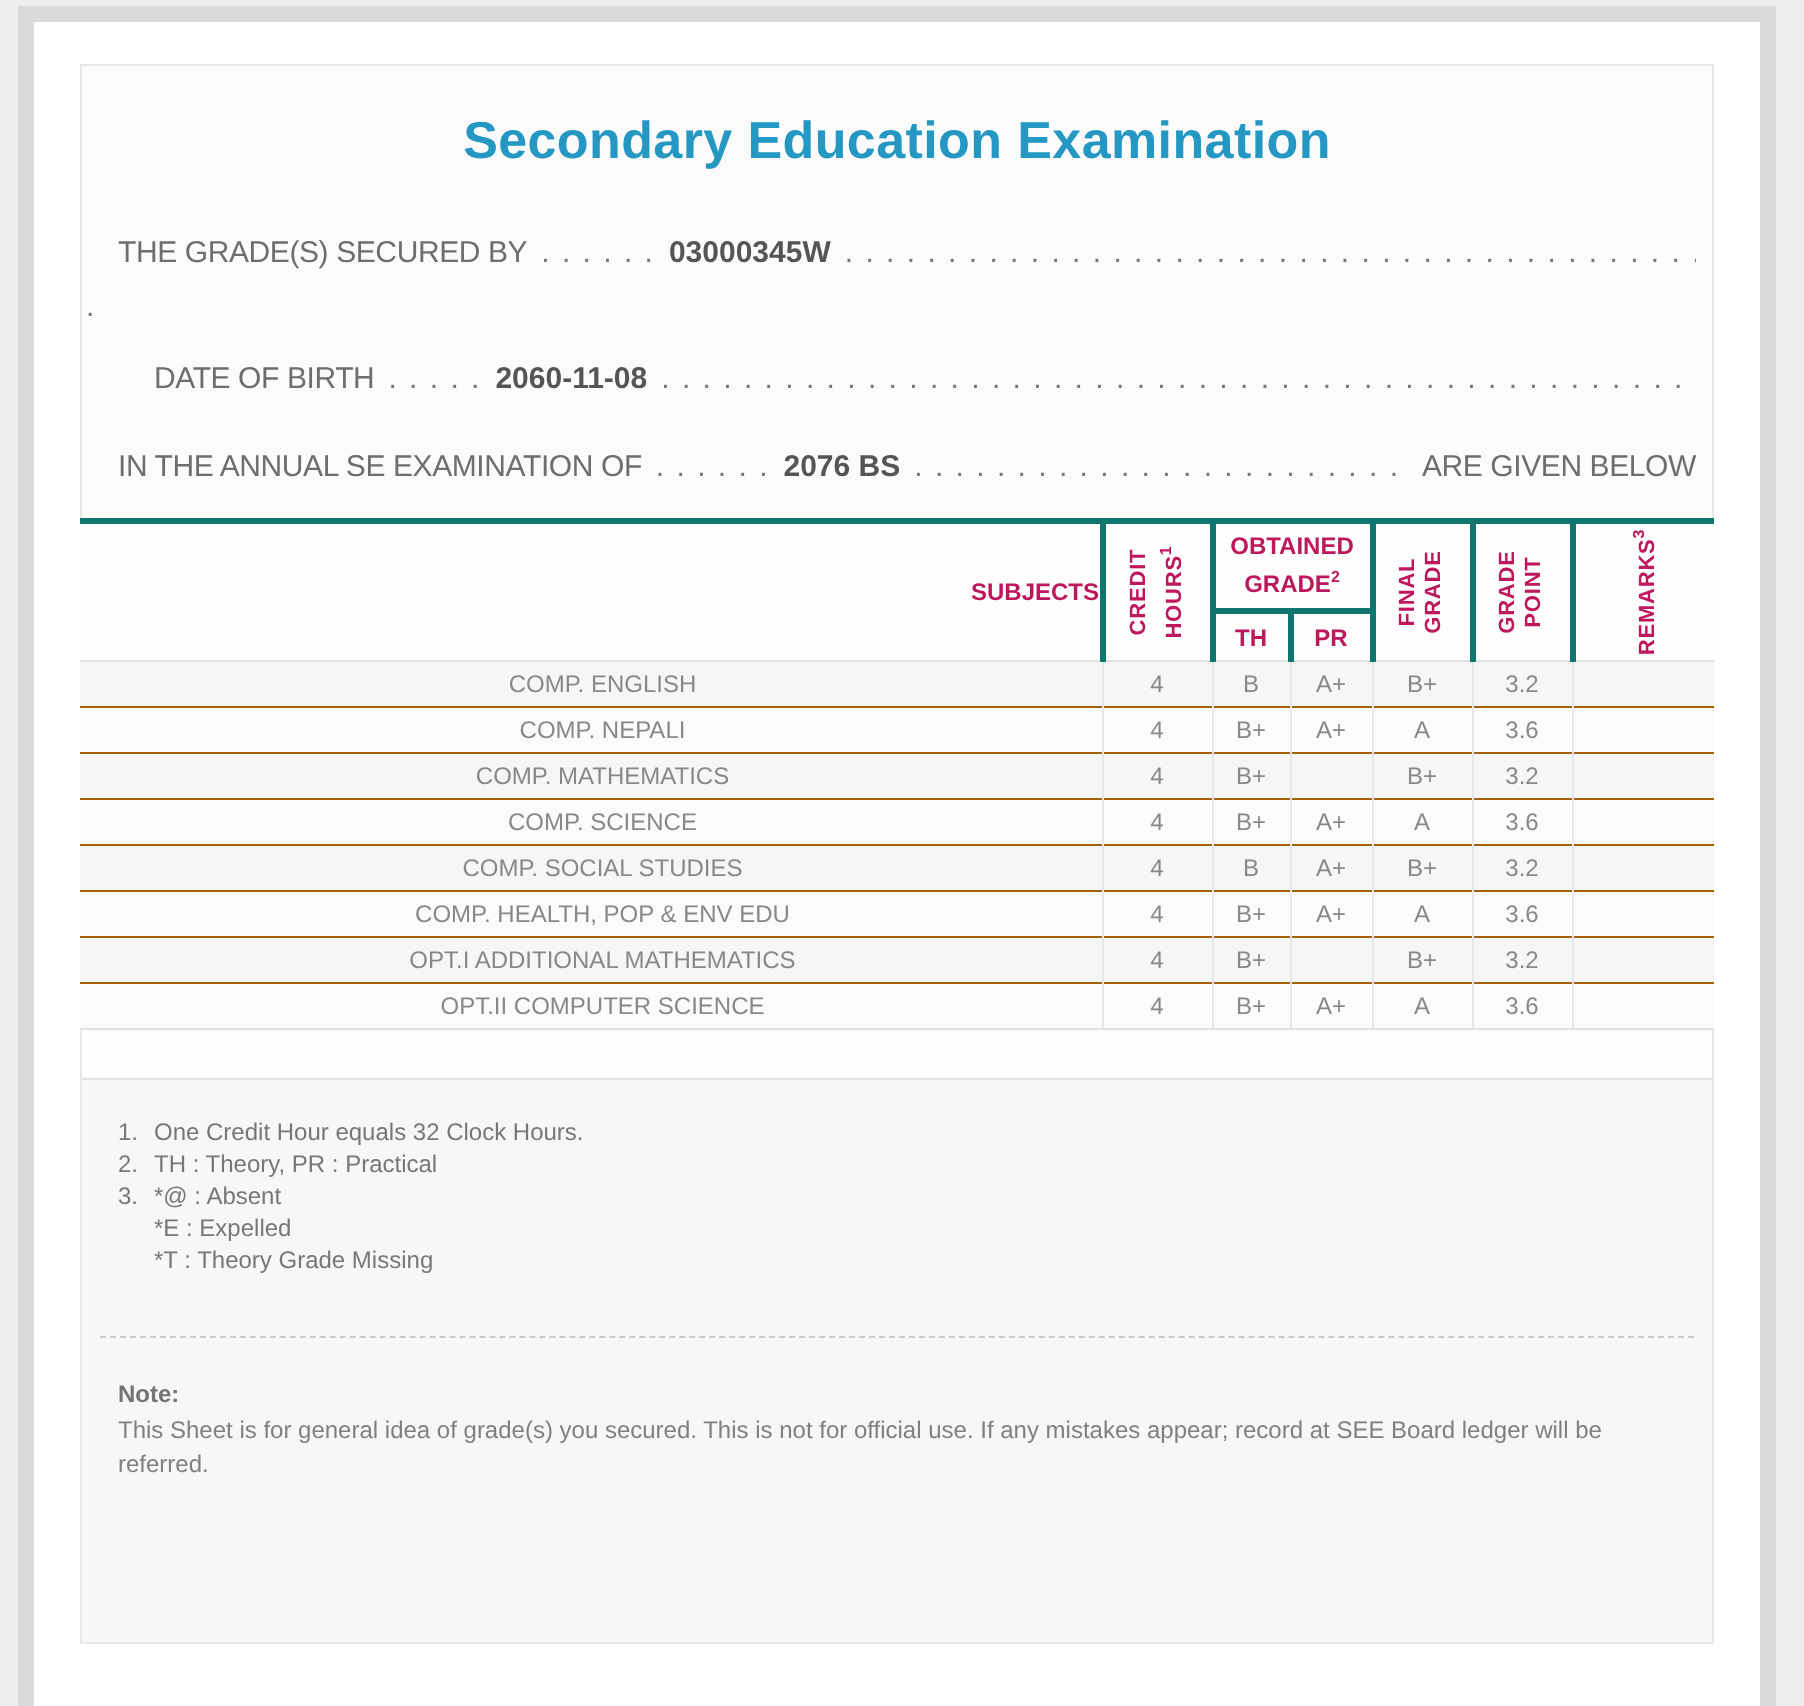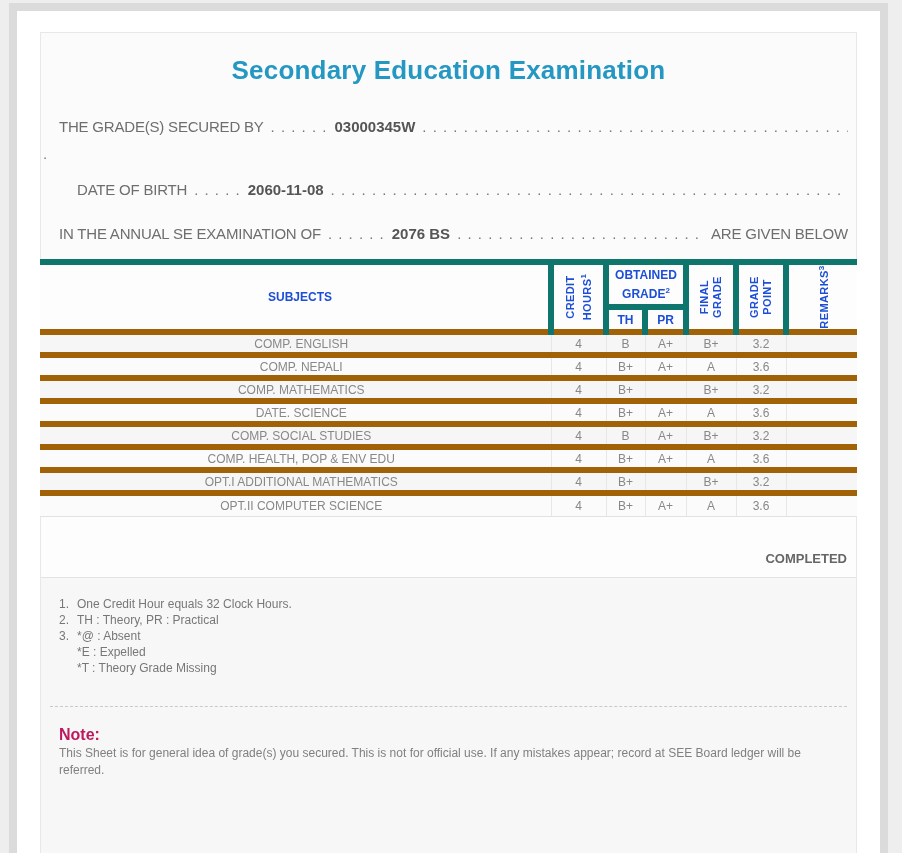--- a/index.html
+++ b/index.html
@@ -25,8 +25,8 @@
 
   table.grades { margin-top:16px; width:817px; border-collapse:collapse; table-layout:fixed;
                  margin-left:-1px; }
-  table.grades thead th { background:#fdfdfd; color:#1d4ed8; font-size:12px; font-weight:bold;
-                          border:6px solid #0f766e; border-bottom:1px solid #e2e2e2; }
+  table.grades thead th { background:#fdfdfd; color:#be185d; font-size:12px; font-weight:bold;
+                          border:3px solid #0f766e; border-bottom:1px solid #e2e2e2; }
   th.subjects-th { text-align:center; padding-left:12px; font-size:12.5px; color:#666;
                    border-left:none !important; }
   th.vert-th { position:relative; height:70px; }

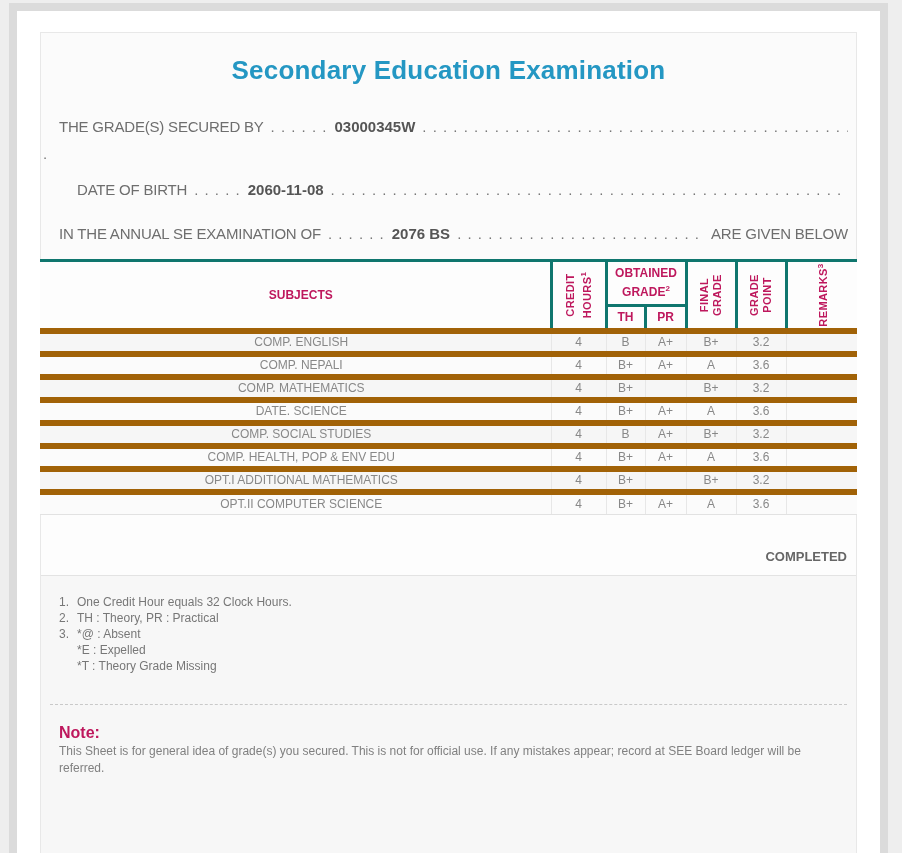--- a/index.html
+++ b/index.html
@@ -27,7 +27,7 @@
                  margin-left:-1px; }
   table.grades thead th { background:#fdfdfd; color:#be185d; font-size:12px; font-weight:bold;
                           border:3px solid #0f766e; border-bottom:1px solid #e2e2e2; }
-  th.subjects-th { text-align:center; padding-left:12px; font-size:12.5px; color:#666;
+  th.subjects-th { text-align:right; padding-left:12px; font-size:12.5px; color:#666;
                    border-left:none !important; }
   th.vert-th { position:relative; height:70px; }
   .vert { position:absolute; left:50%; top:50%; transform:translate(-50%,-50%) rotate(-90deg);

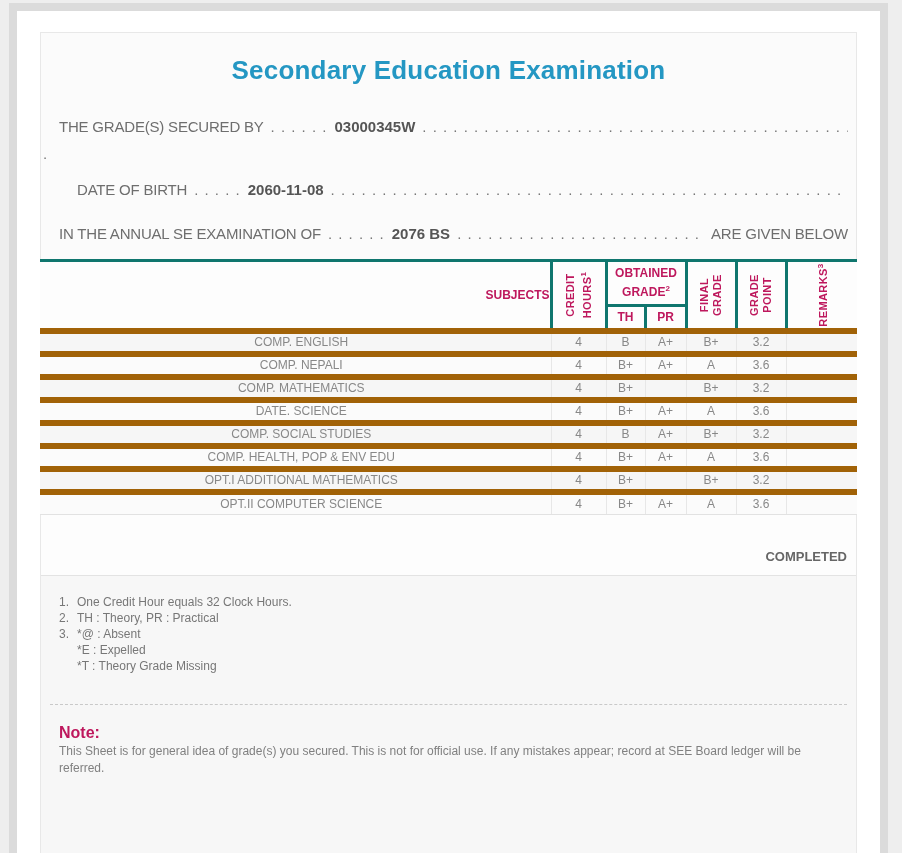--- a/index.html
+++ b/index.html
@@ -39,7 +39,7 @@
   table.grades sup { font-size:8px; }
   table.grades tbody td { height:23px; font-size:12px; color:#888; text-align:center;
                           border-left:1px solid #e7e7e7; border-right:1px solid #e7e7e7;
-                          border-top:6px solid #a16207; }
+                          border-top:1px solid #a16207; }
   table.grades tbody td:first-child { border-left:none; }
   table.grades tbody td:last-child  { border-right:none; }
   table.grades tbody tr:nth-child(odd)  td { background:#f6f6f6; }

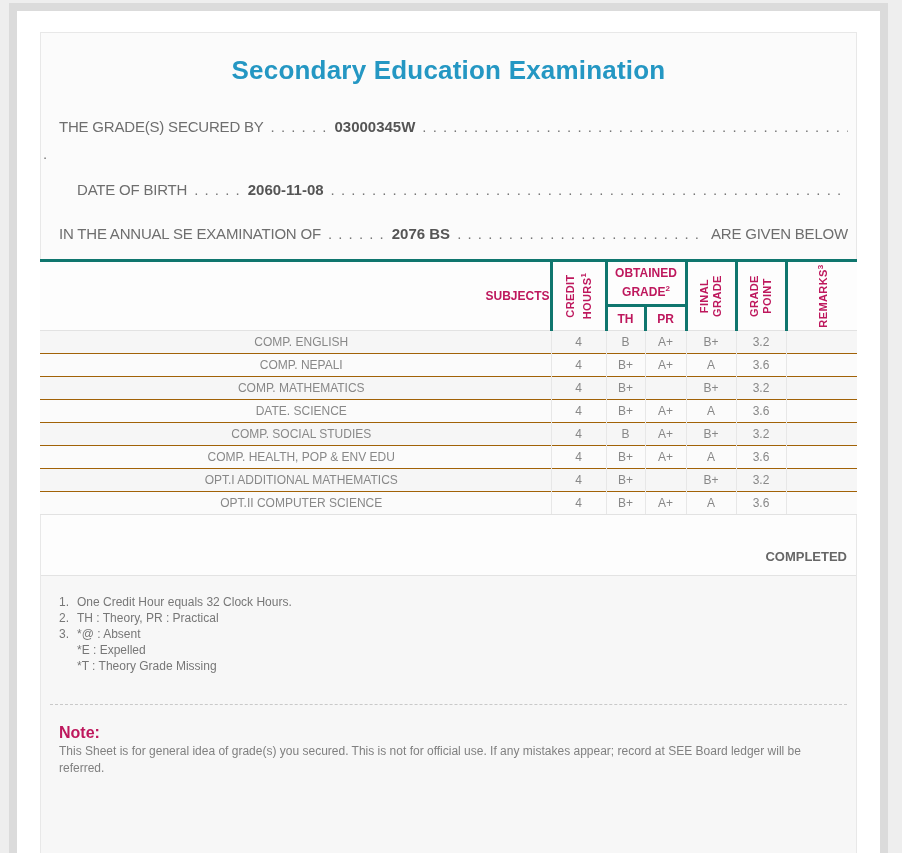--- a/index.html
+++ b/index.html
@@ -156,7 +156,7 @@
           <td></td>
         </tr>
         <tr>
-          <td class="subj">DATE. SCIENCE</td>
+          <td class="subj">COMP. SCIENCE</td>
           <td>4</td>
           <td>B+</td>
           <td>A+</td>

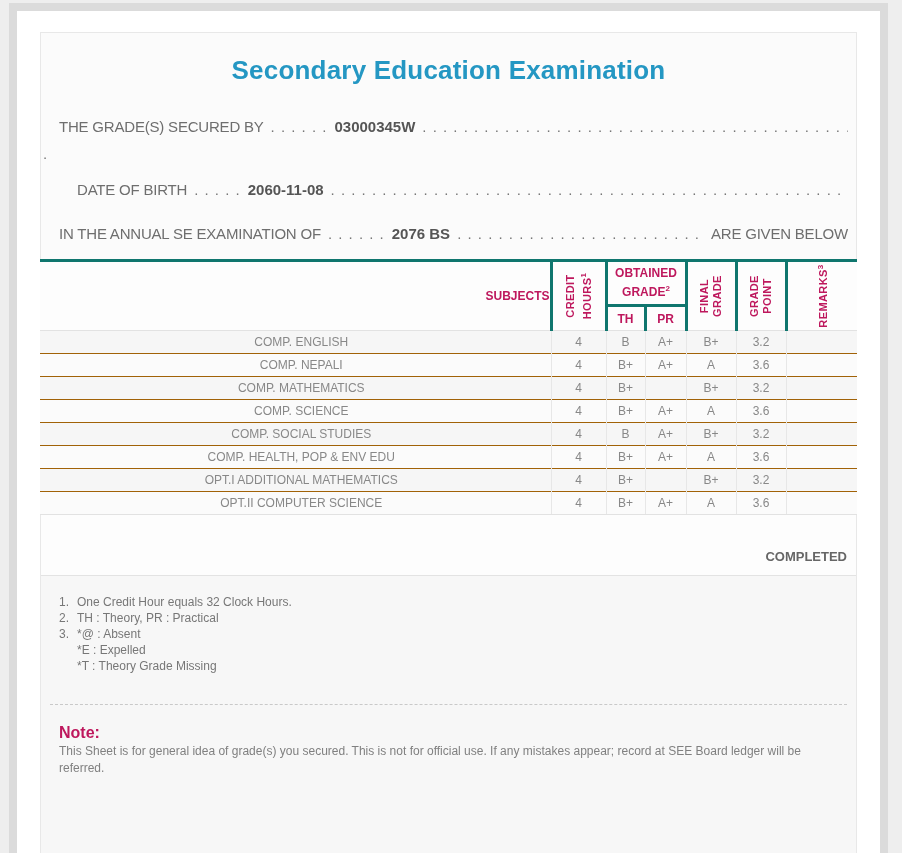--- a/index.html
+++ b/index.html
@@ -204,7 +204,6 @@
     </table>
 
     <div class="summary">
-      <div class="status">COMPLETED</div>
     </div>
 
     <div class="footer">

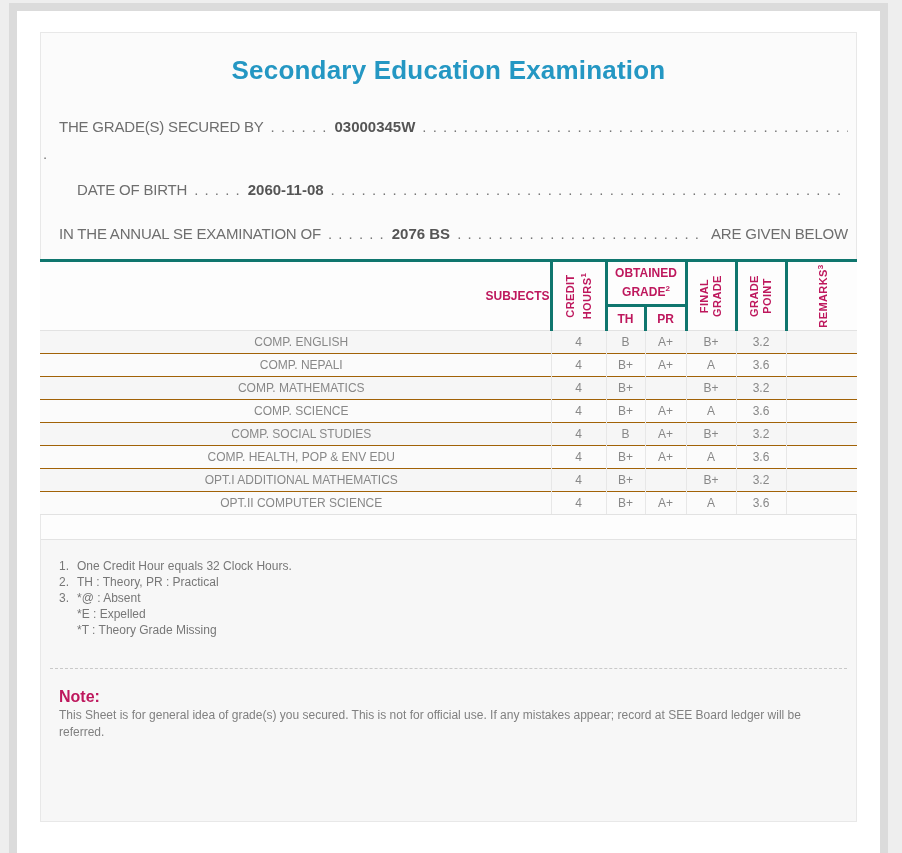--- a/index.html
+++ b/index.html
@@ -57,7 +57,7 @@
   .fnote .num { flex:0 0 18px; }
   .fnote .txt { flex:1 1 auto; }
   .dashed { border-top:1px dashed #c9c9c9; margin:30px -9px 0 -9px; }
-  .note-heading { margin-top:20px; font-size:16px; font-weight:bold; color:#be185d; line-height:16px; }
+  .note-heading { margin-top:20px; font-size:12px; font-weight:bold; color:#737373; line-height:16px; }
   .note-body { margin-top:2px; font-size:12px; color:#808080; line-height:17px; width:781px; }
 </style>
 </head>

